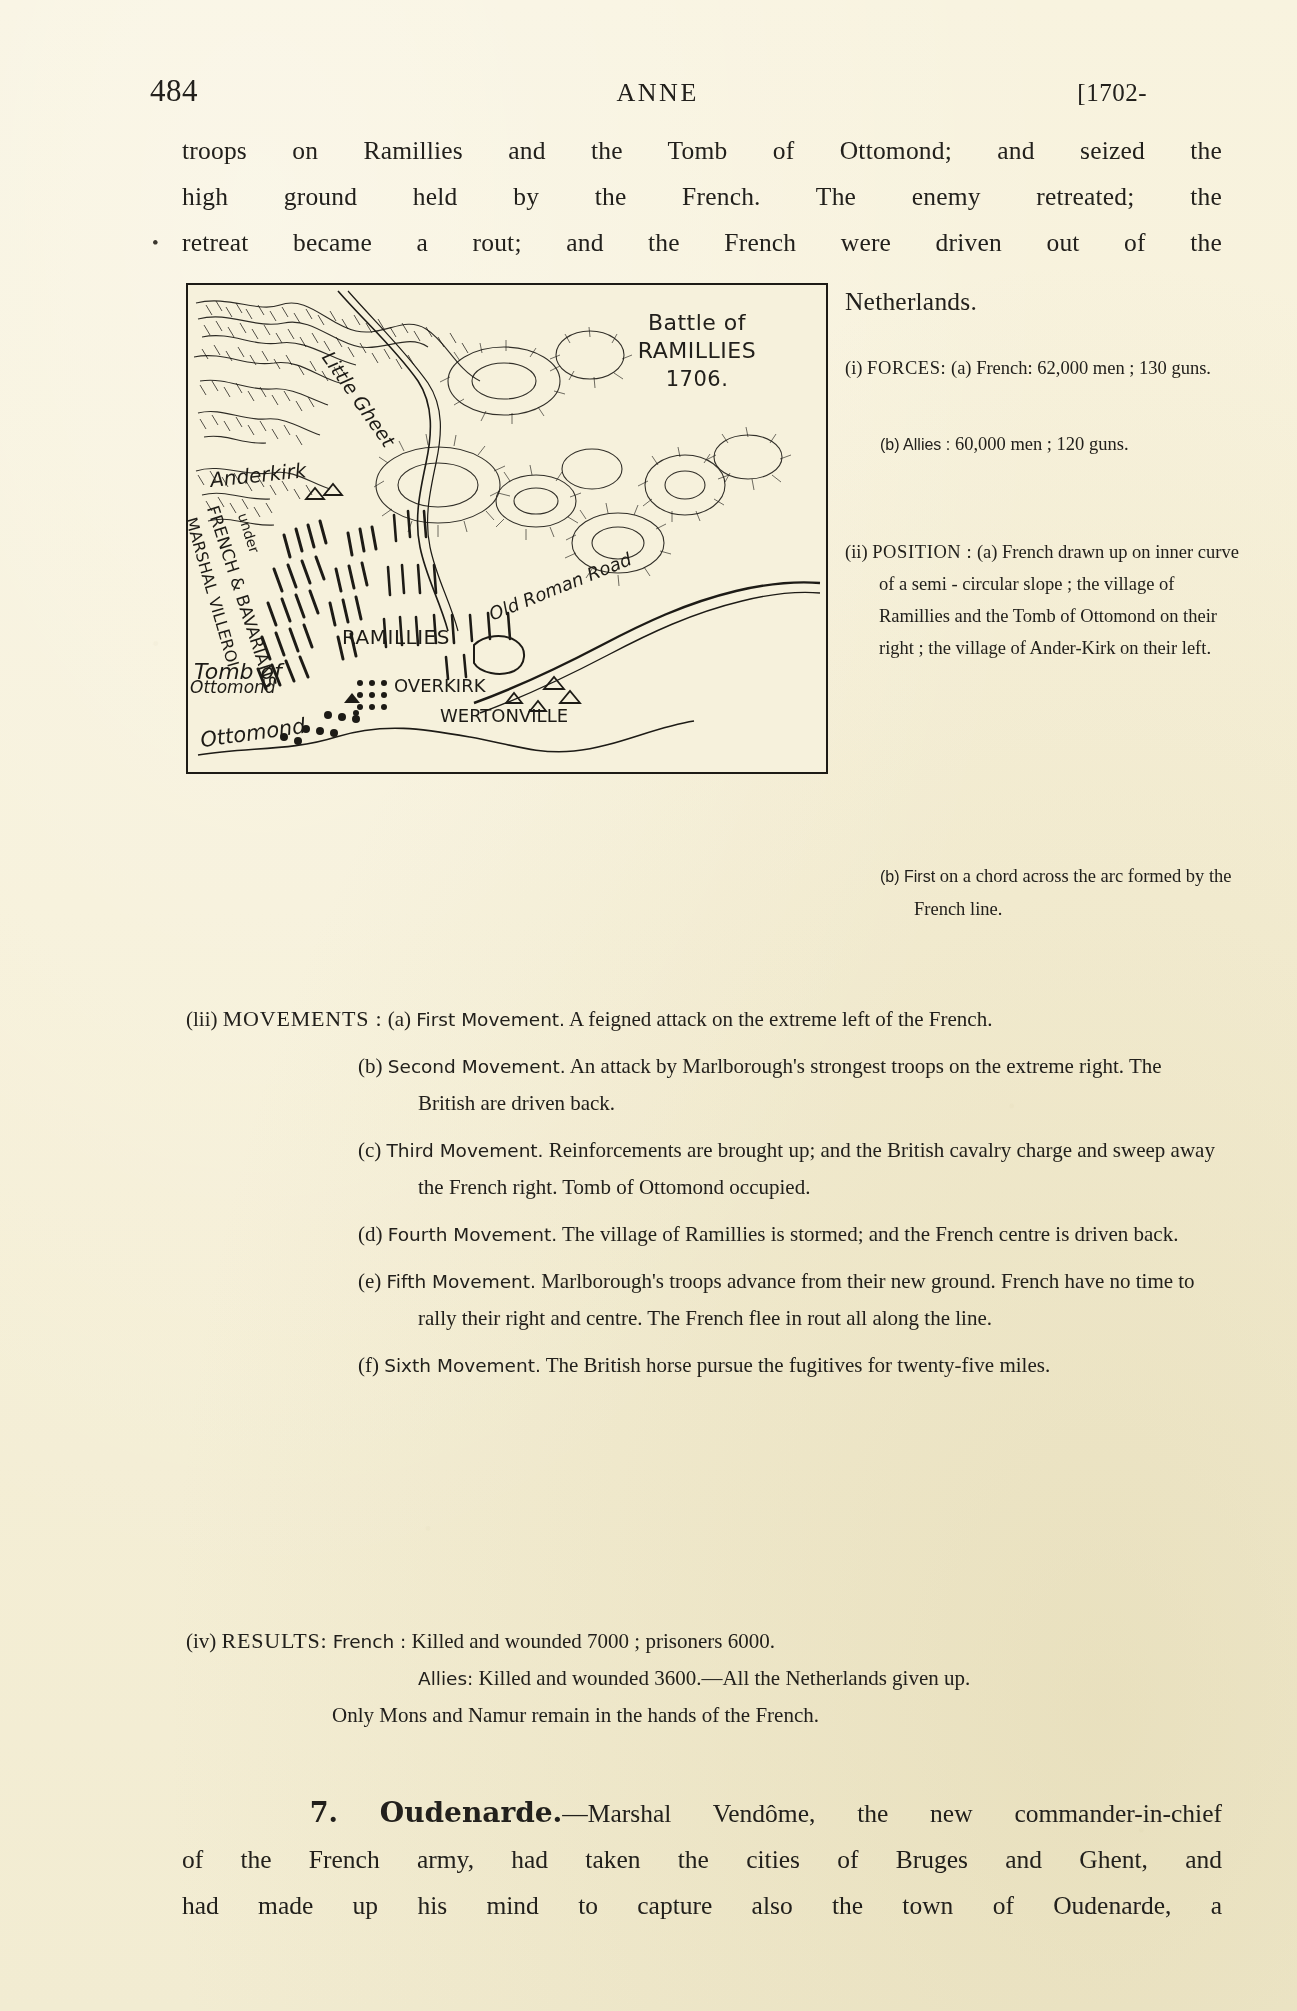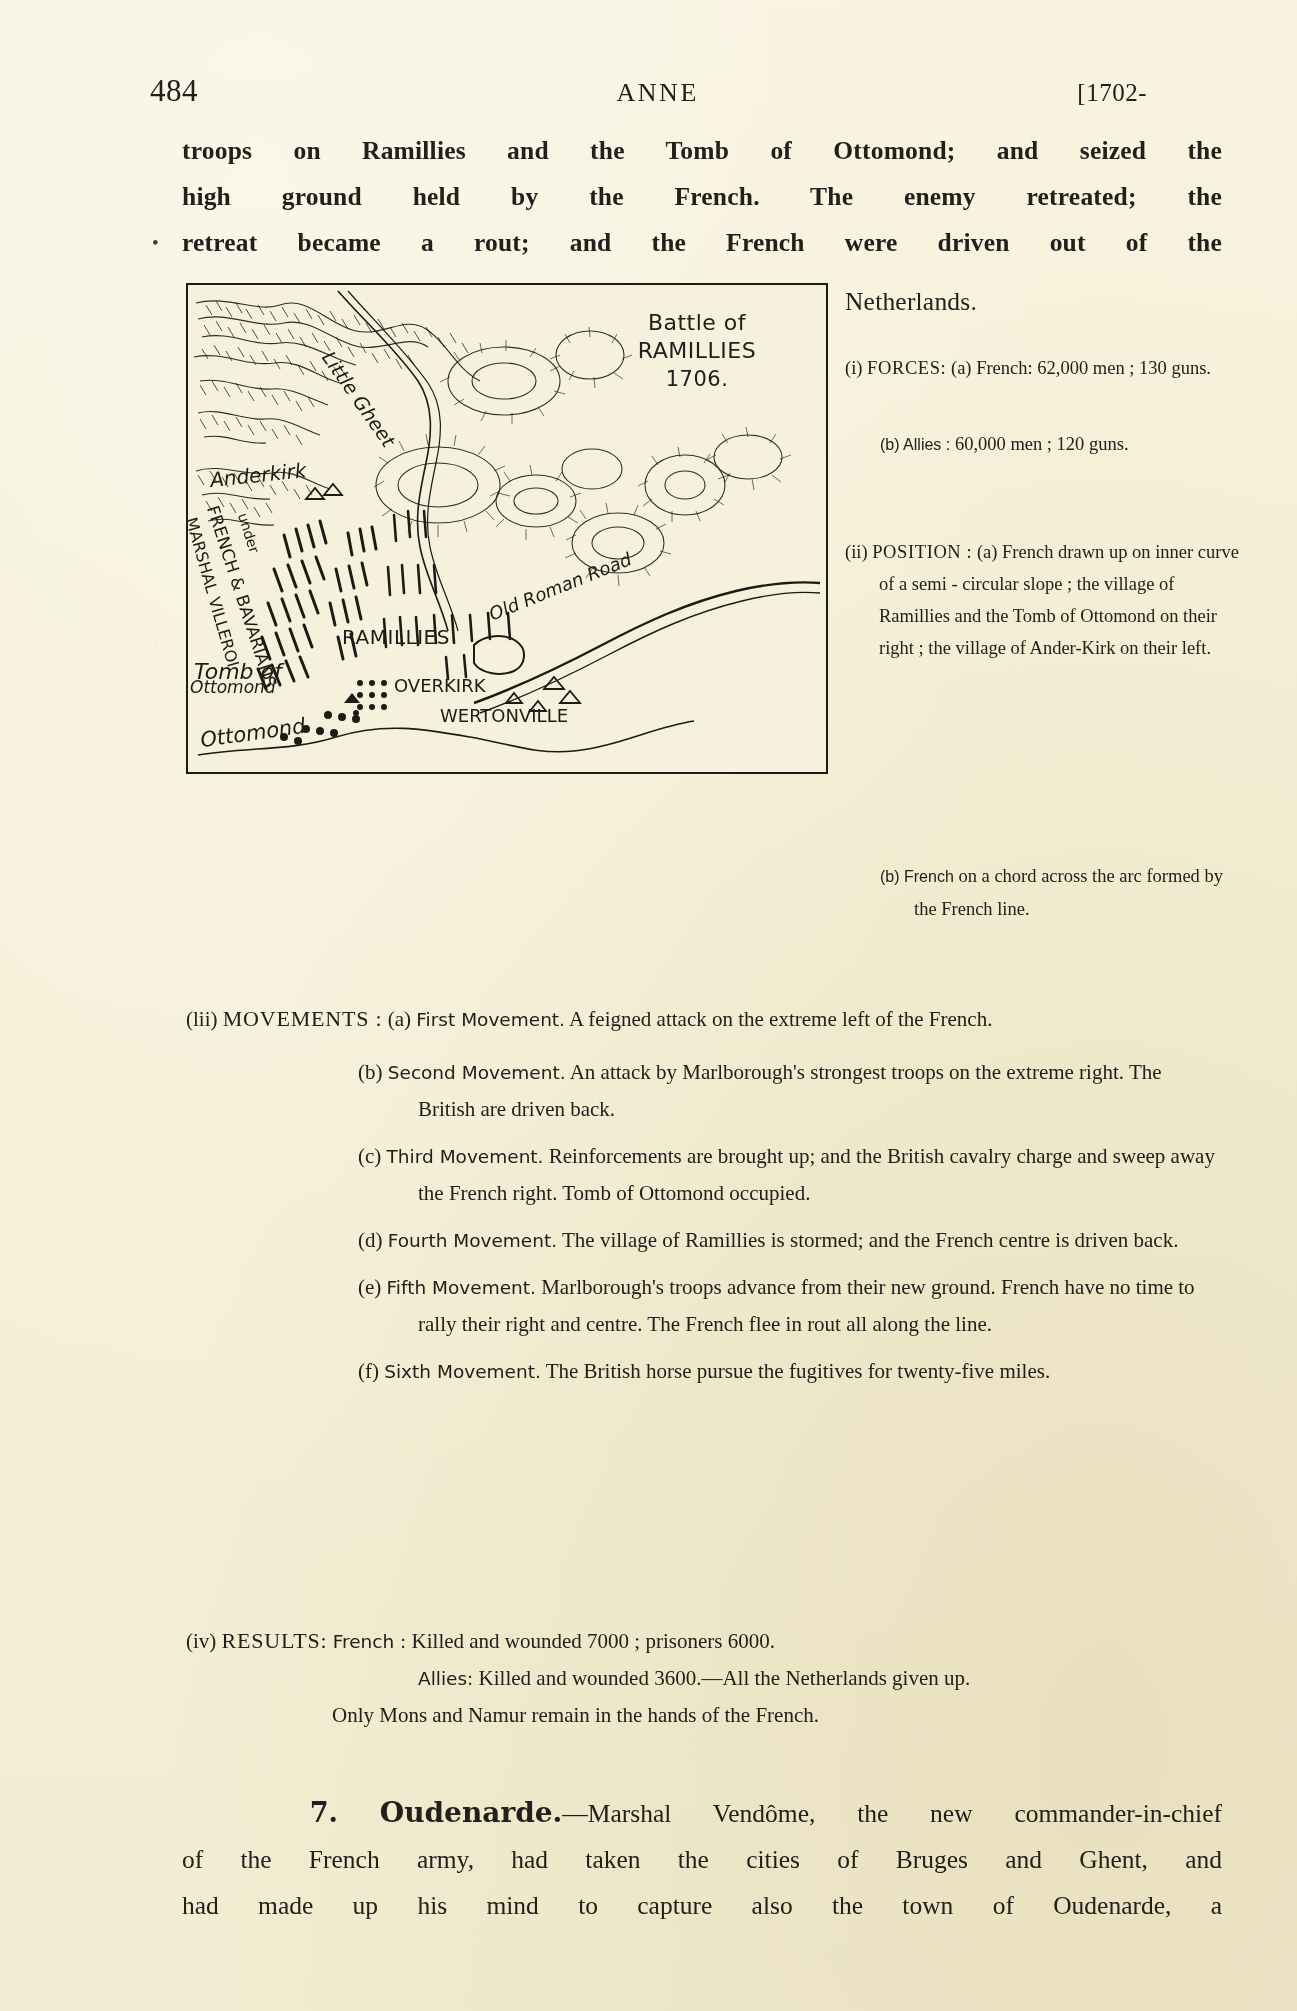--- a/index.html
+++ b/index.html
@@ -79,7 +79,6 @@
     text-align: justify;
     text-align-last: justify;
     white-space: nowrap;
-    font-weight: bold;
   }
   .bullet-dot {
     position: absolute;

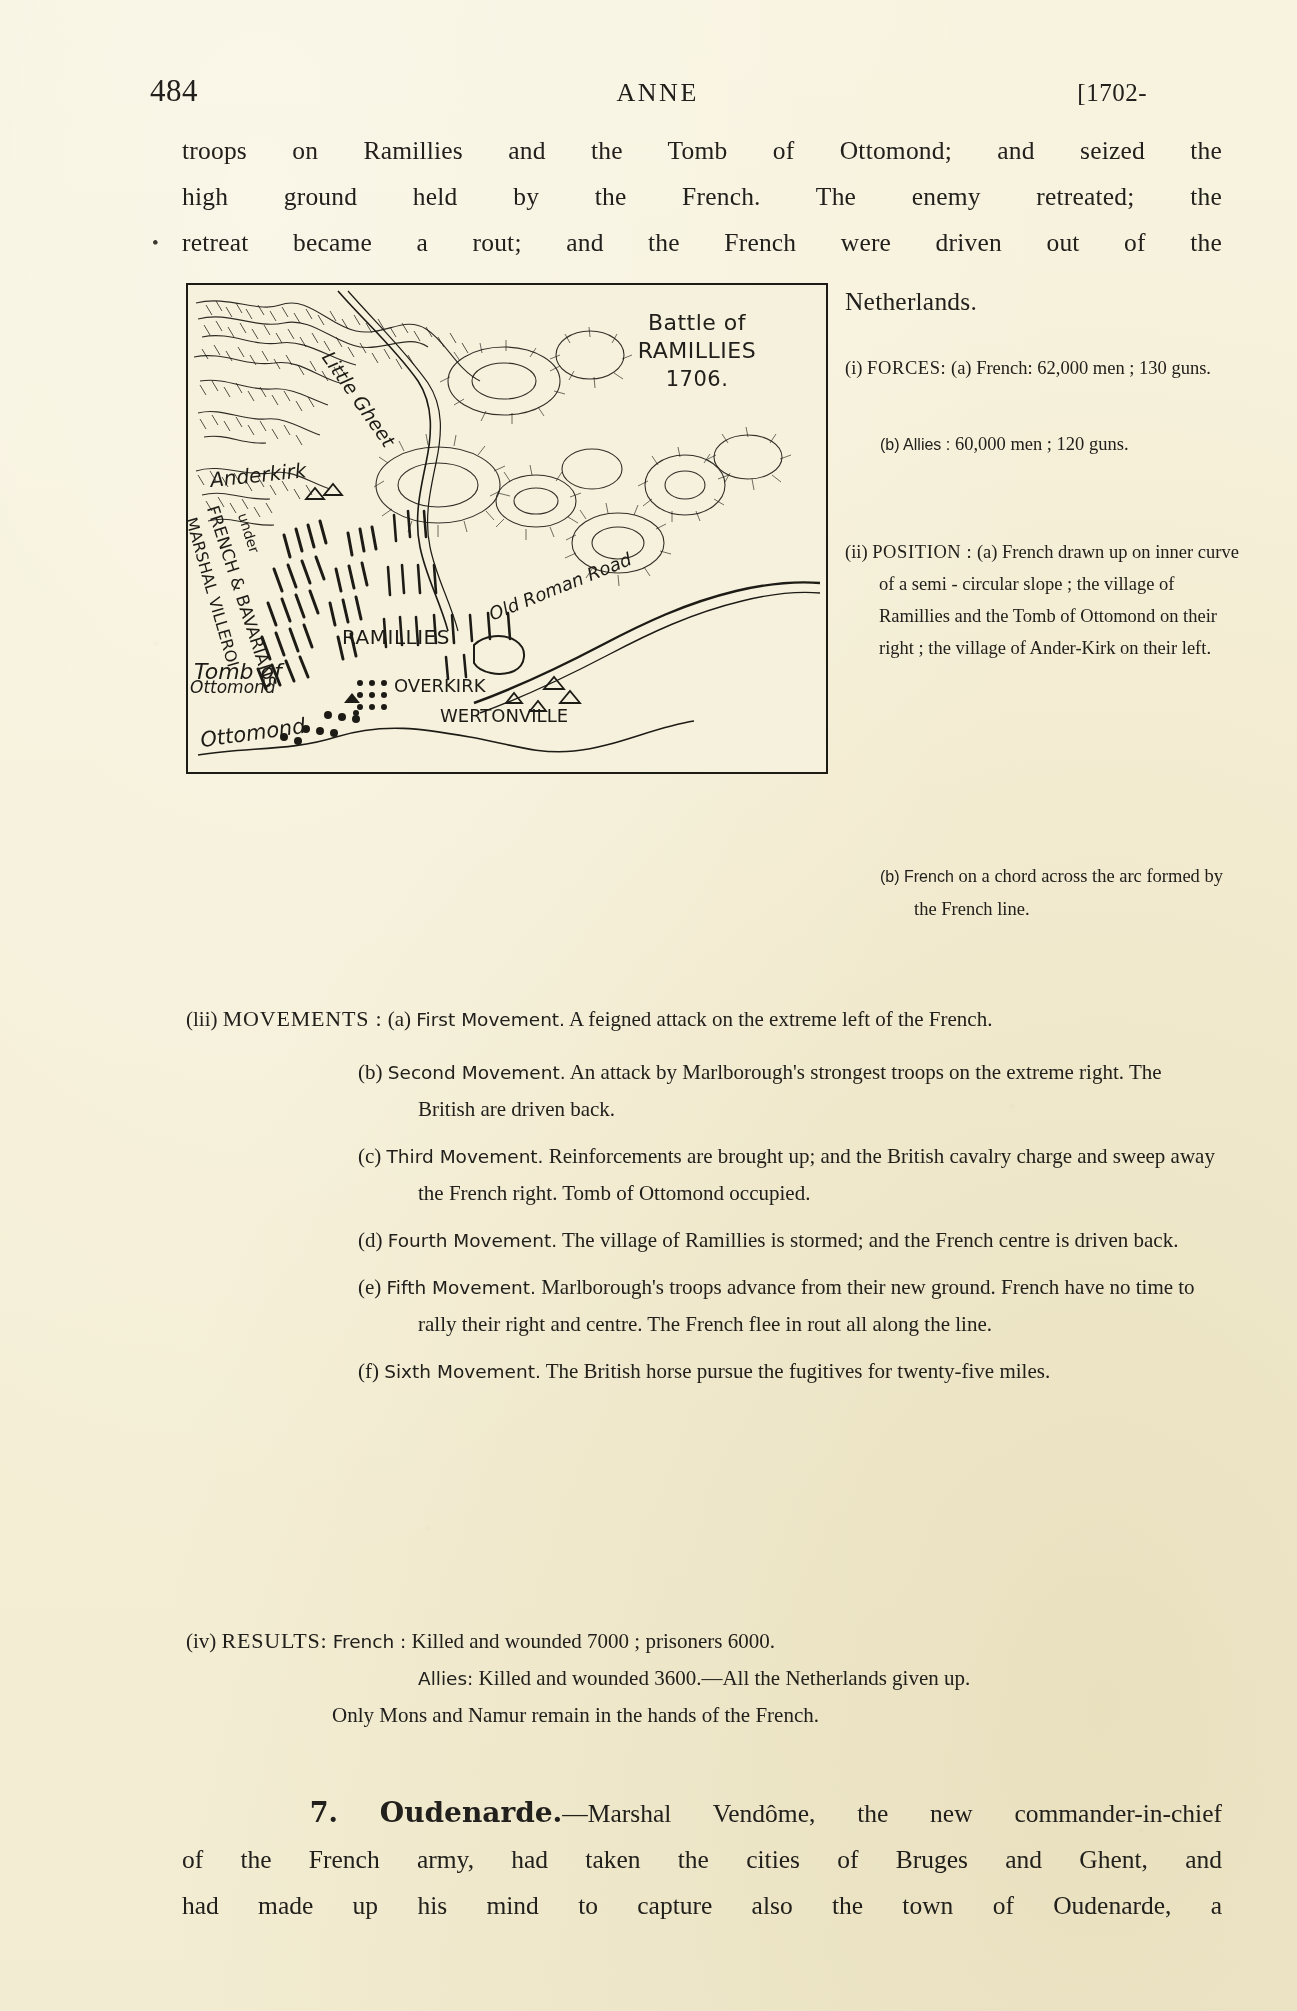--- a/index.html
+++ b/index.html
@@ -394,7 +394,7 @@
 
 <div class="side" style="top:860px; left:880px; width:358px;">
   <span class="hang ind">
-    <span class="sans">(b) French</span>
+    <span class="sans">(b) First</span>
     <span>on a chord across the arc formed by the French line.</span>
   </span>
 </div>

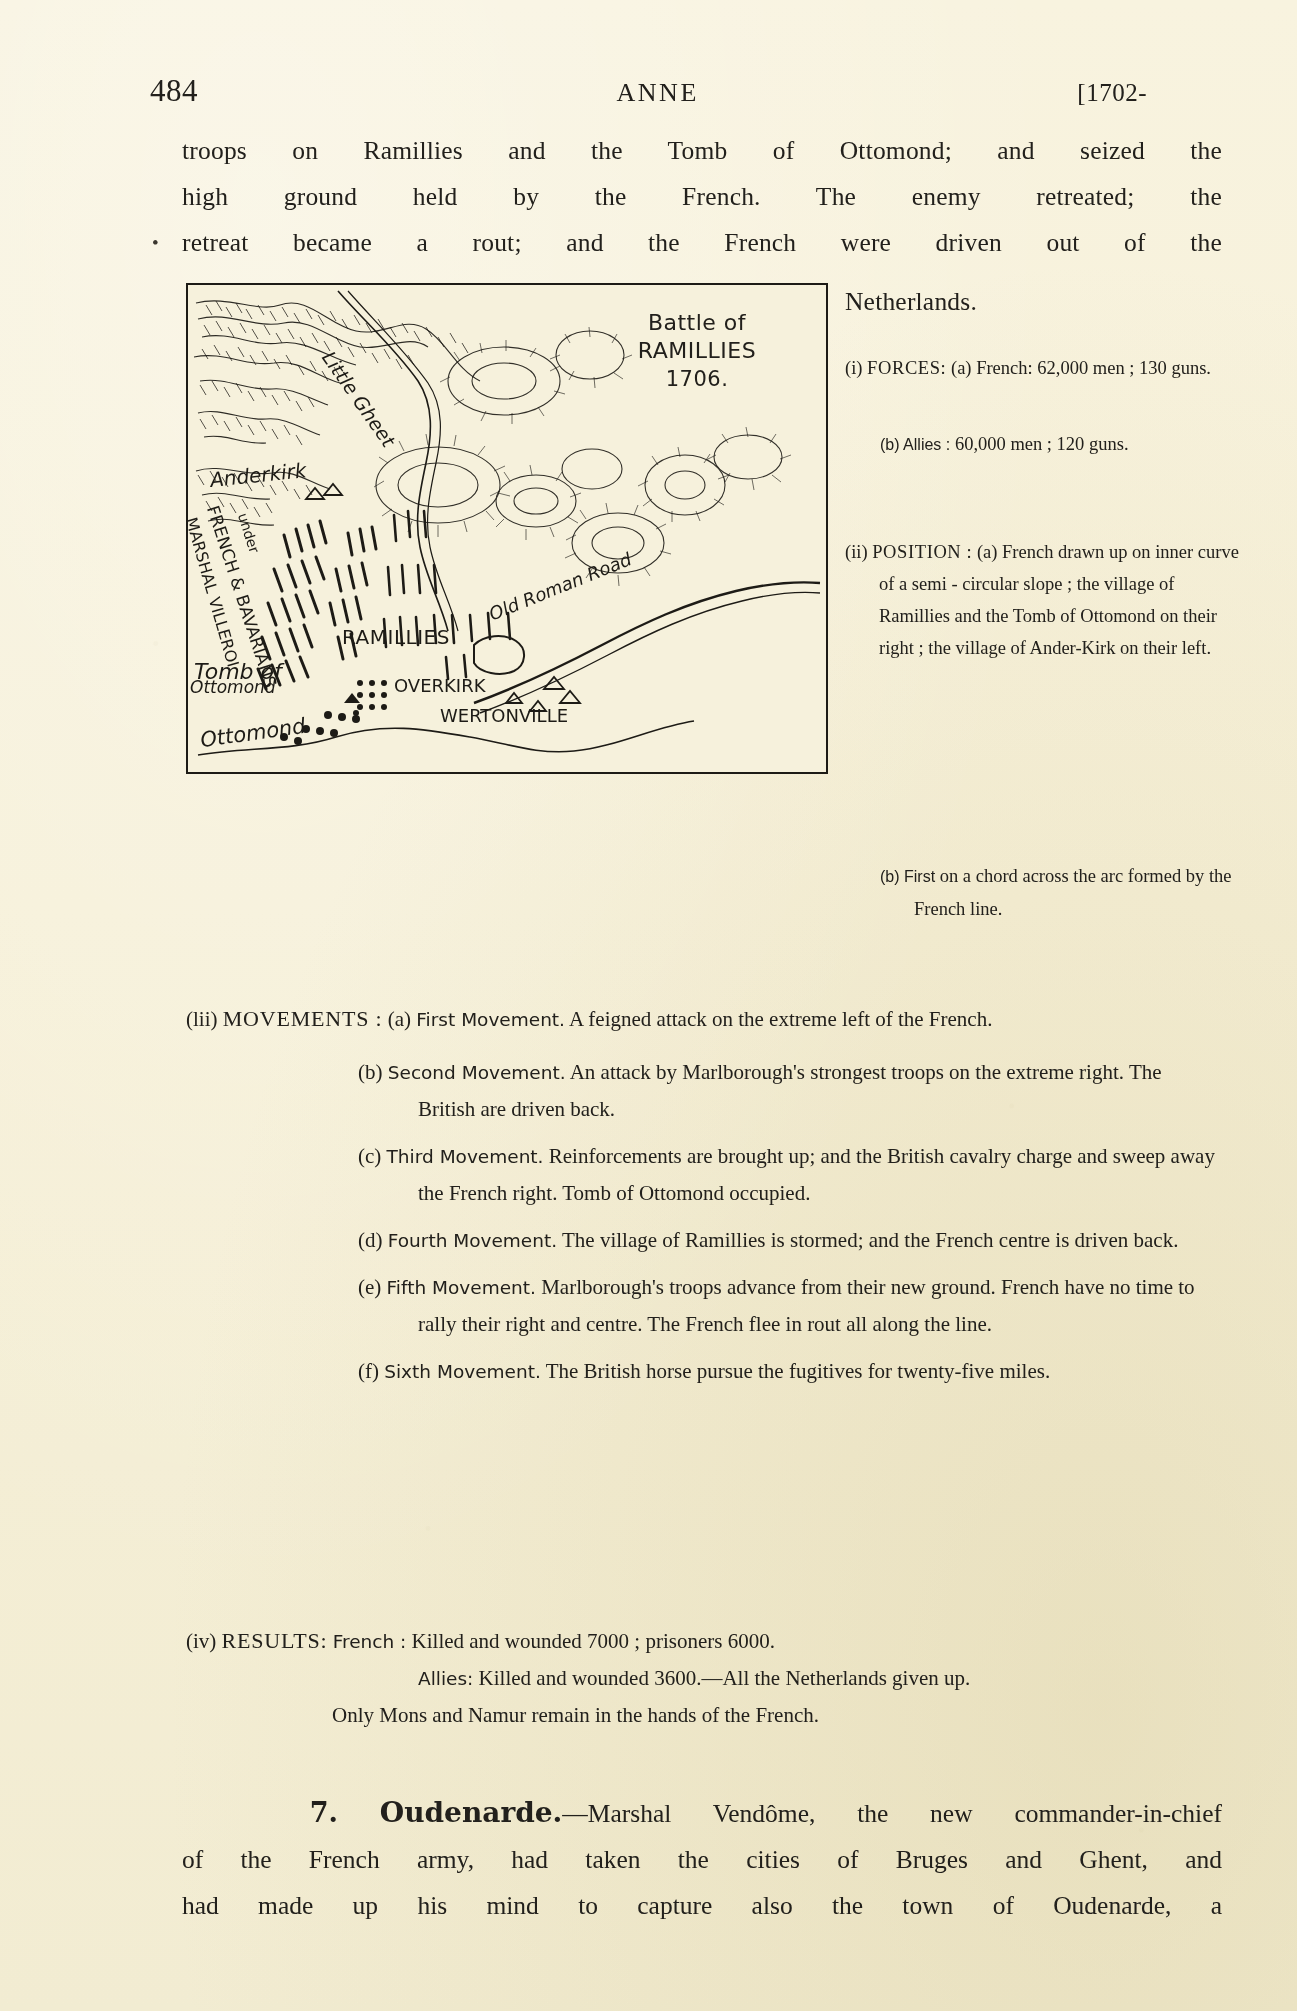--- a/index.html
+++ b/index.html
@@ -162,7 +162,7 @@
     display: block;
     padding-left: 232px;
     text-indent: -232px;
-    margin-bottom: 16px;
+    margin-bottom: 10px;
   }
   .kw { font-family: "DejaVu Sans", sans-serif; font-size: 18.5px; }
   .kwsc { font-variant: small-caps; letter-spacing: .8px; font-size: 22px; }

